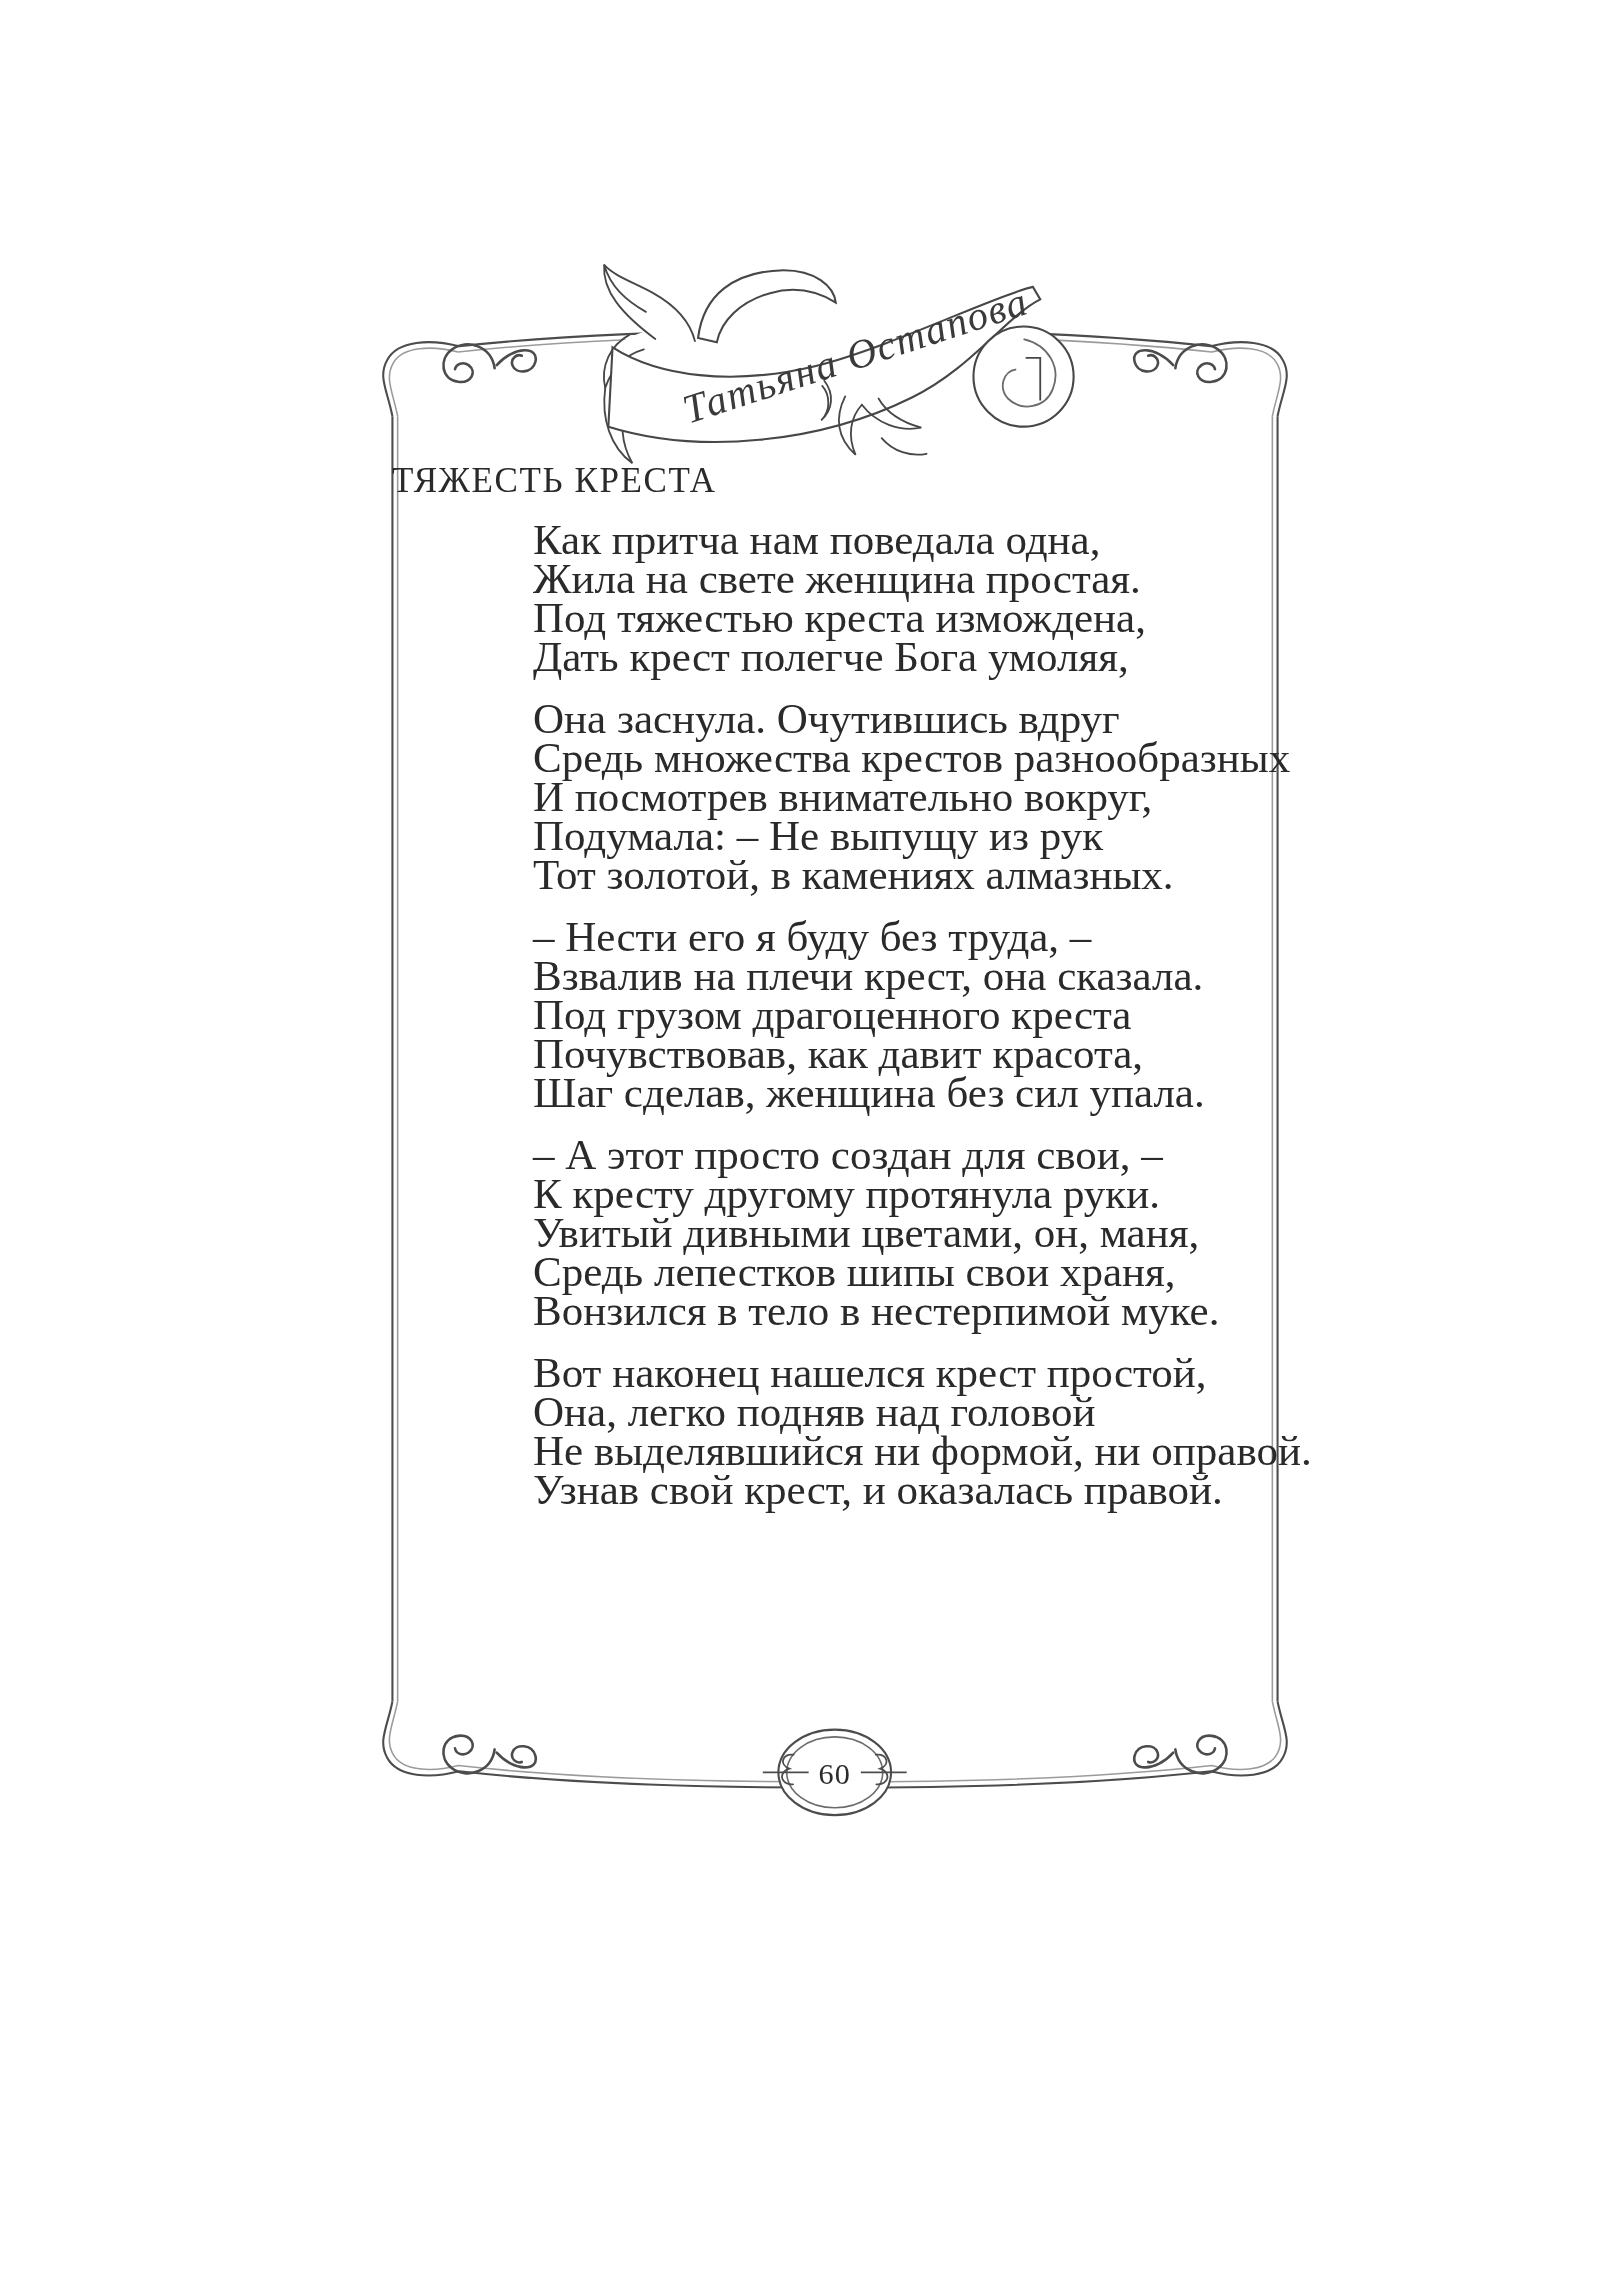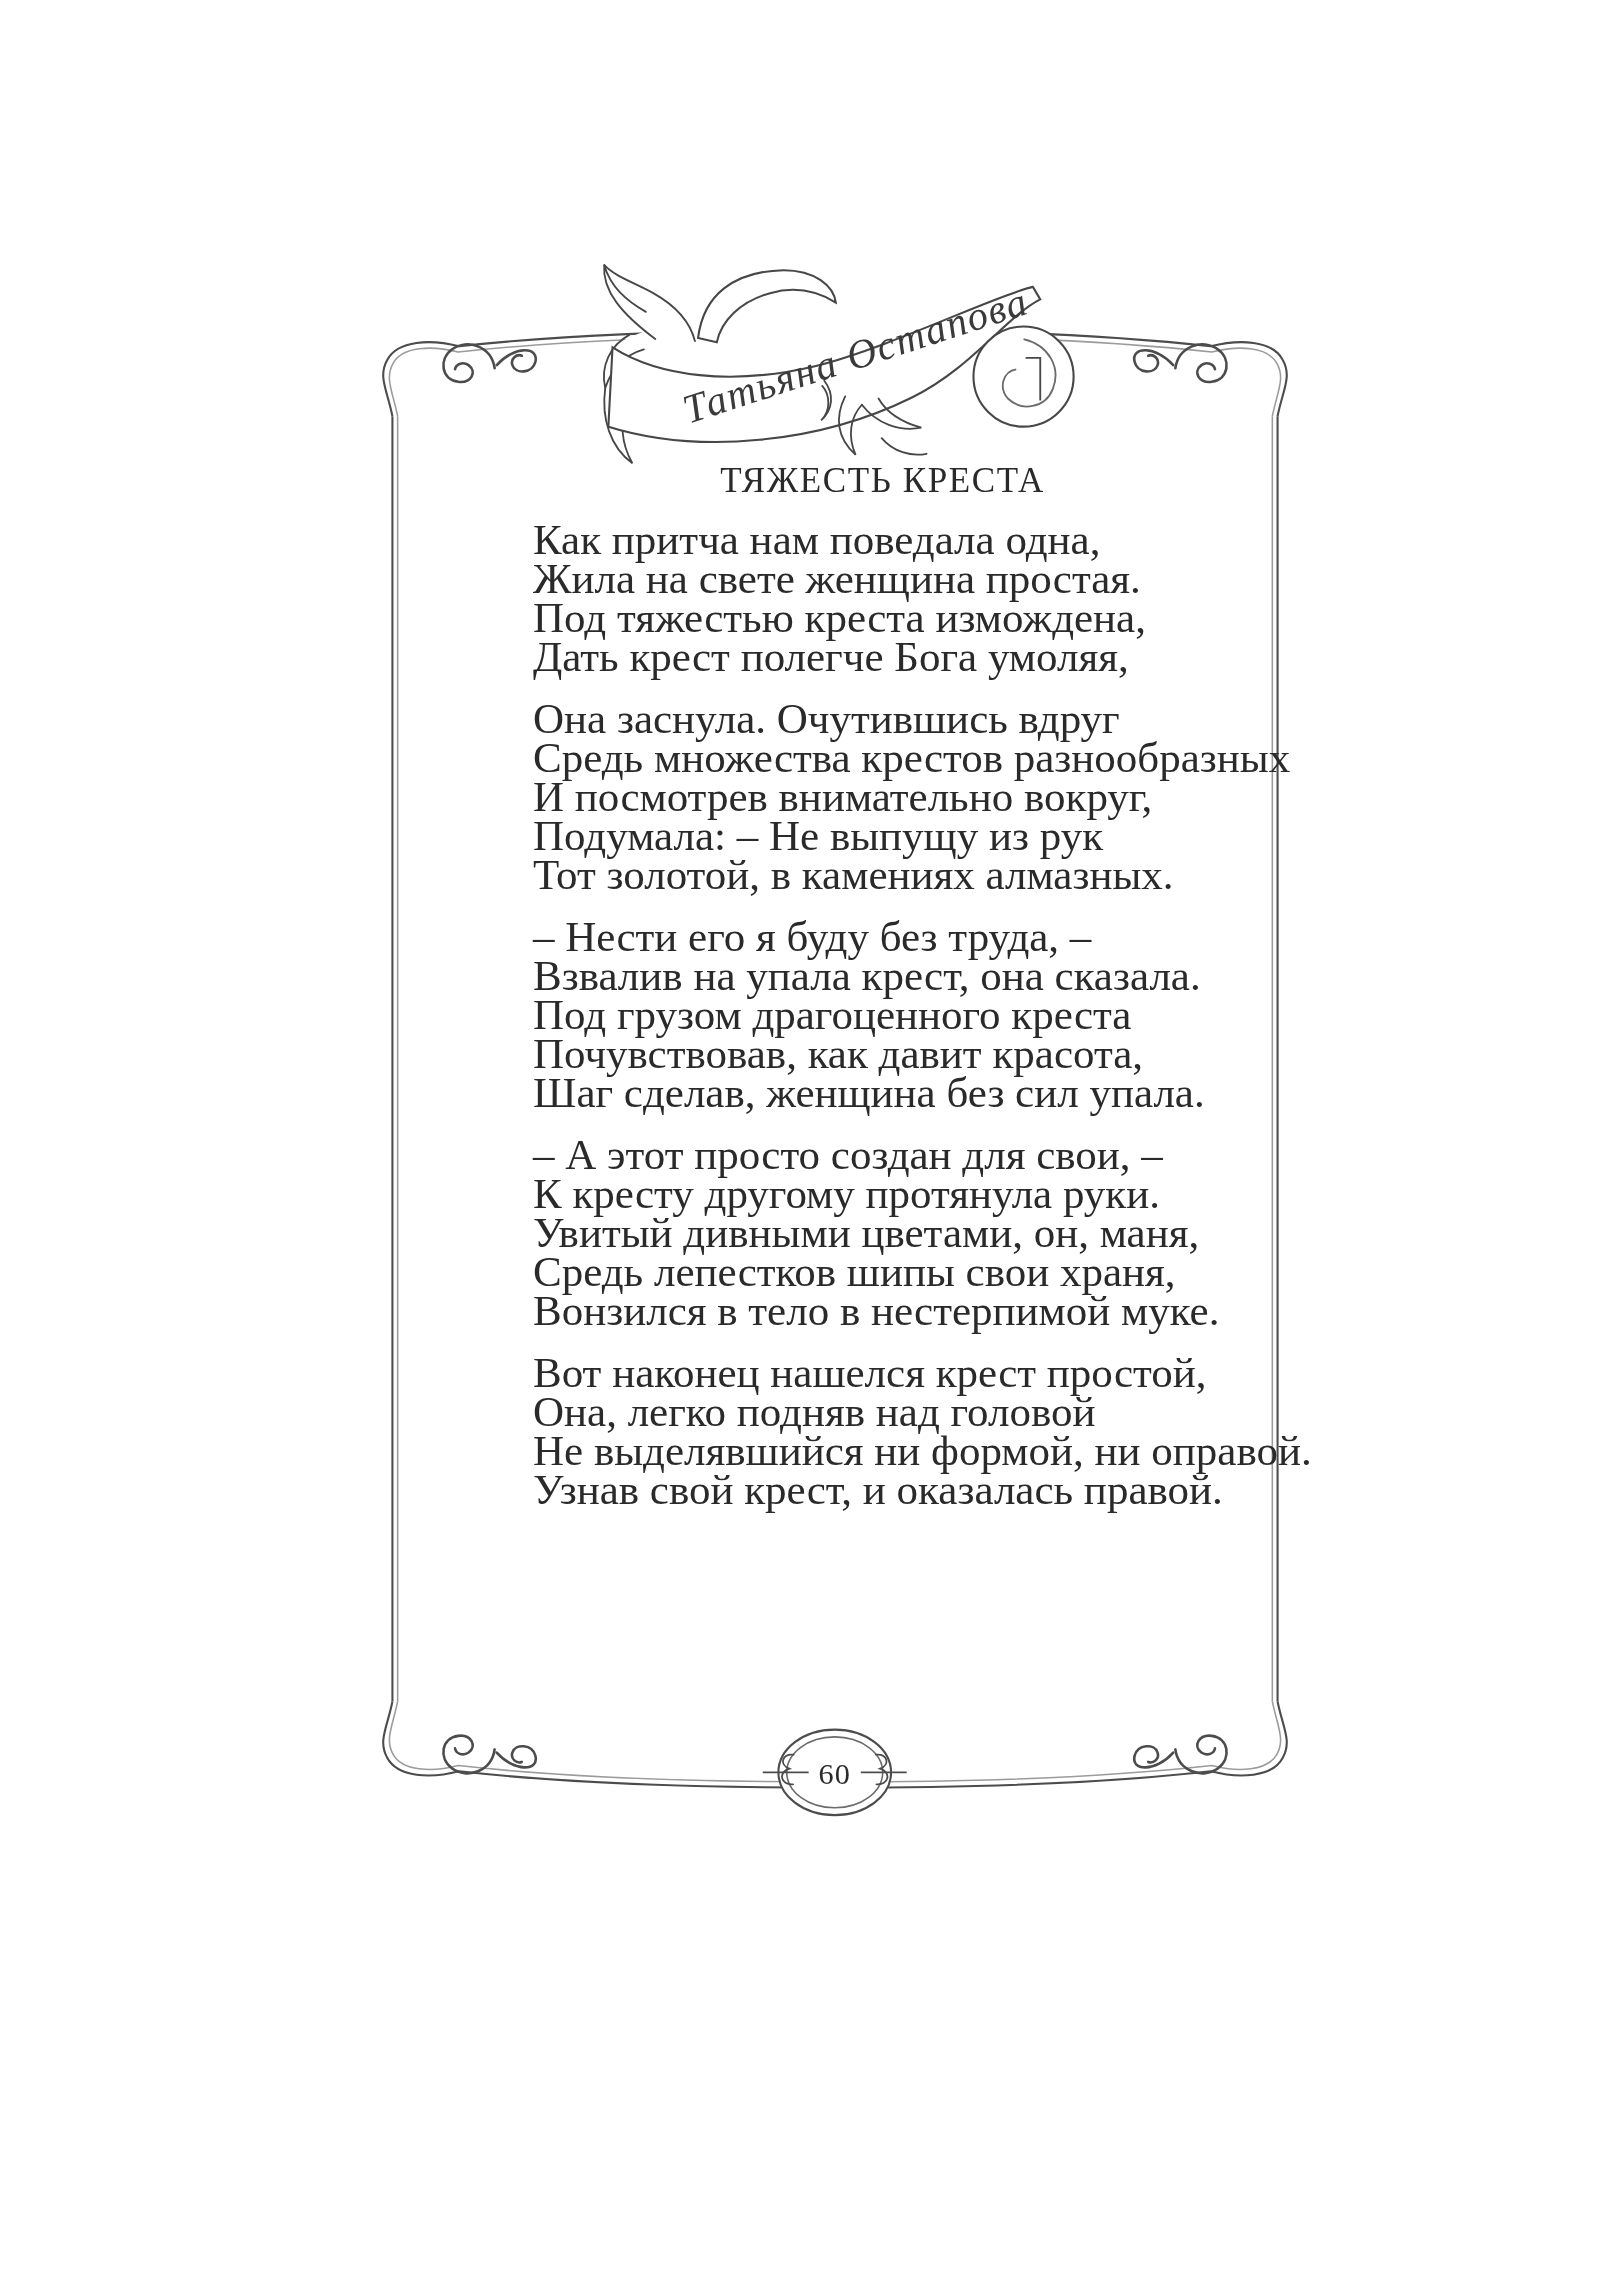--- a/index.html
+++ b/index.html
@@ -14,10 +14,9 @@
   #ornaments{position:absolute;left:0;top:0;width:1622px;height:2295px;}
   .title{
     position:absolute;left:392px;top:461px;width:885px;
-    text-align:center;
+    text-align:left;
     font-size:35px;font-weight:400;letter-spacing:1.6px;
     color:#2a2a2a;
-    padding-left:48px;
   }
   .poem{
     position:absolute;left:533px;top:520px;width:746px;

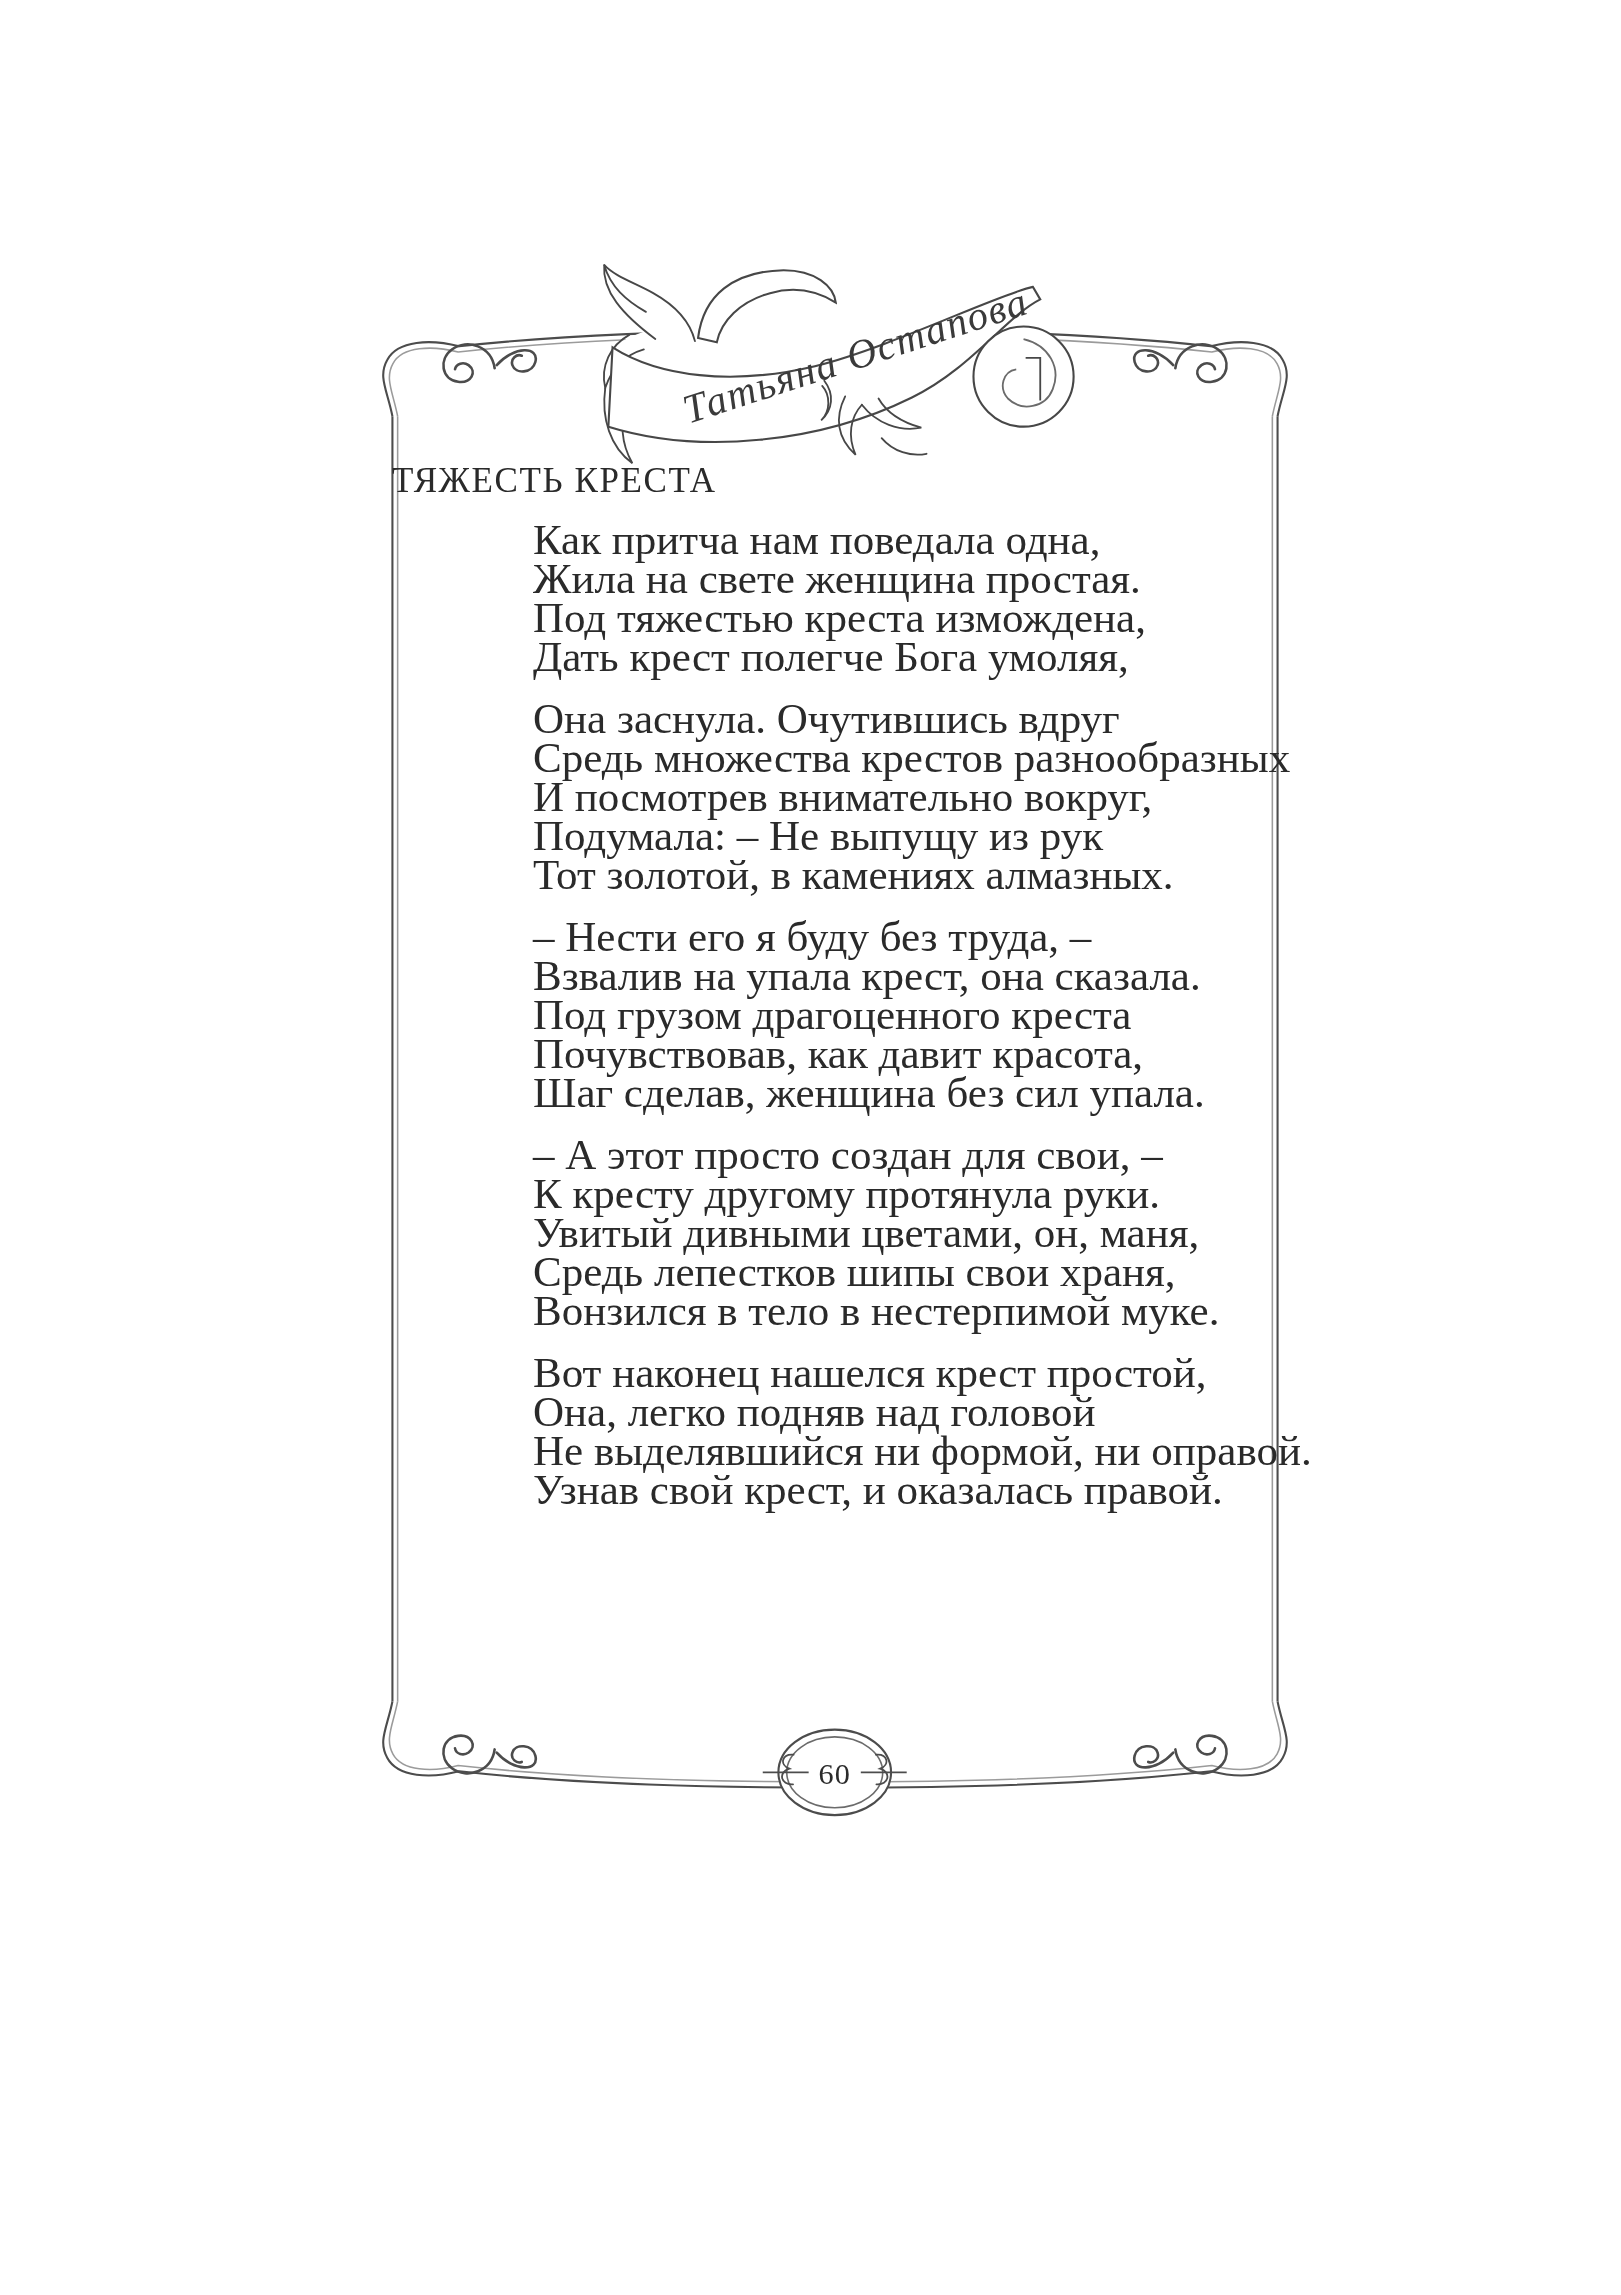--- a/index.html
+++ b/index.html
@@ -136,7 +136,7 @@
   </div>
   <div class="stanza">
     <div class="poem-line">– Нести его я буду без труда, –</div>
-    <div class="poem-line">Взвалив на упала крест, она сказала.</div>
+    <div class="poem-line">Взвалив на плечи крест, она сказала.</div>
     <div class="poem-line">Под грузом драгоценного креста</div>
     <div class="poem-line">Почувствовав, как давит красота,</div>
     <div class="poem-line">Шаг сделав, женщина без сил упала.</div>

